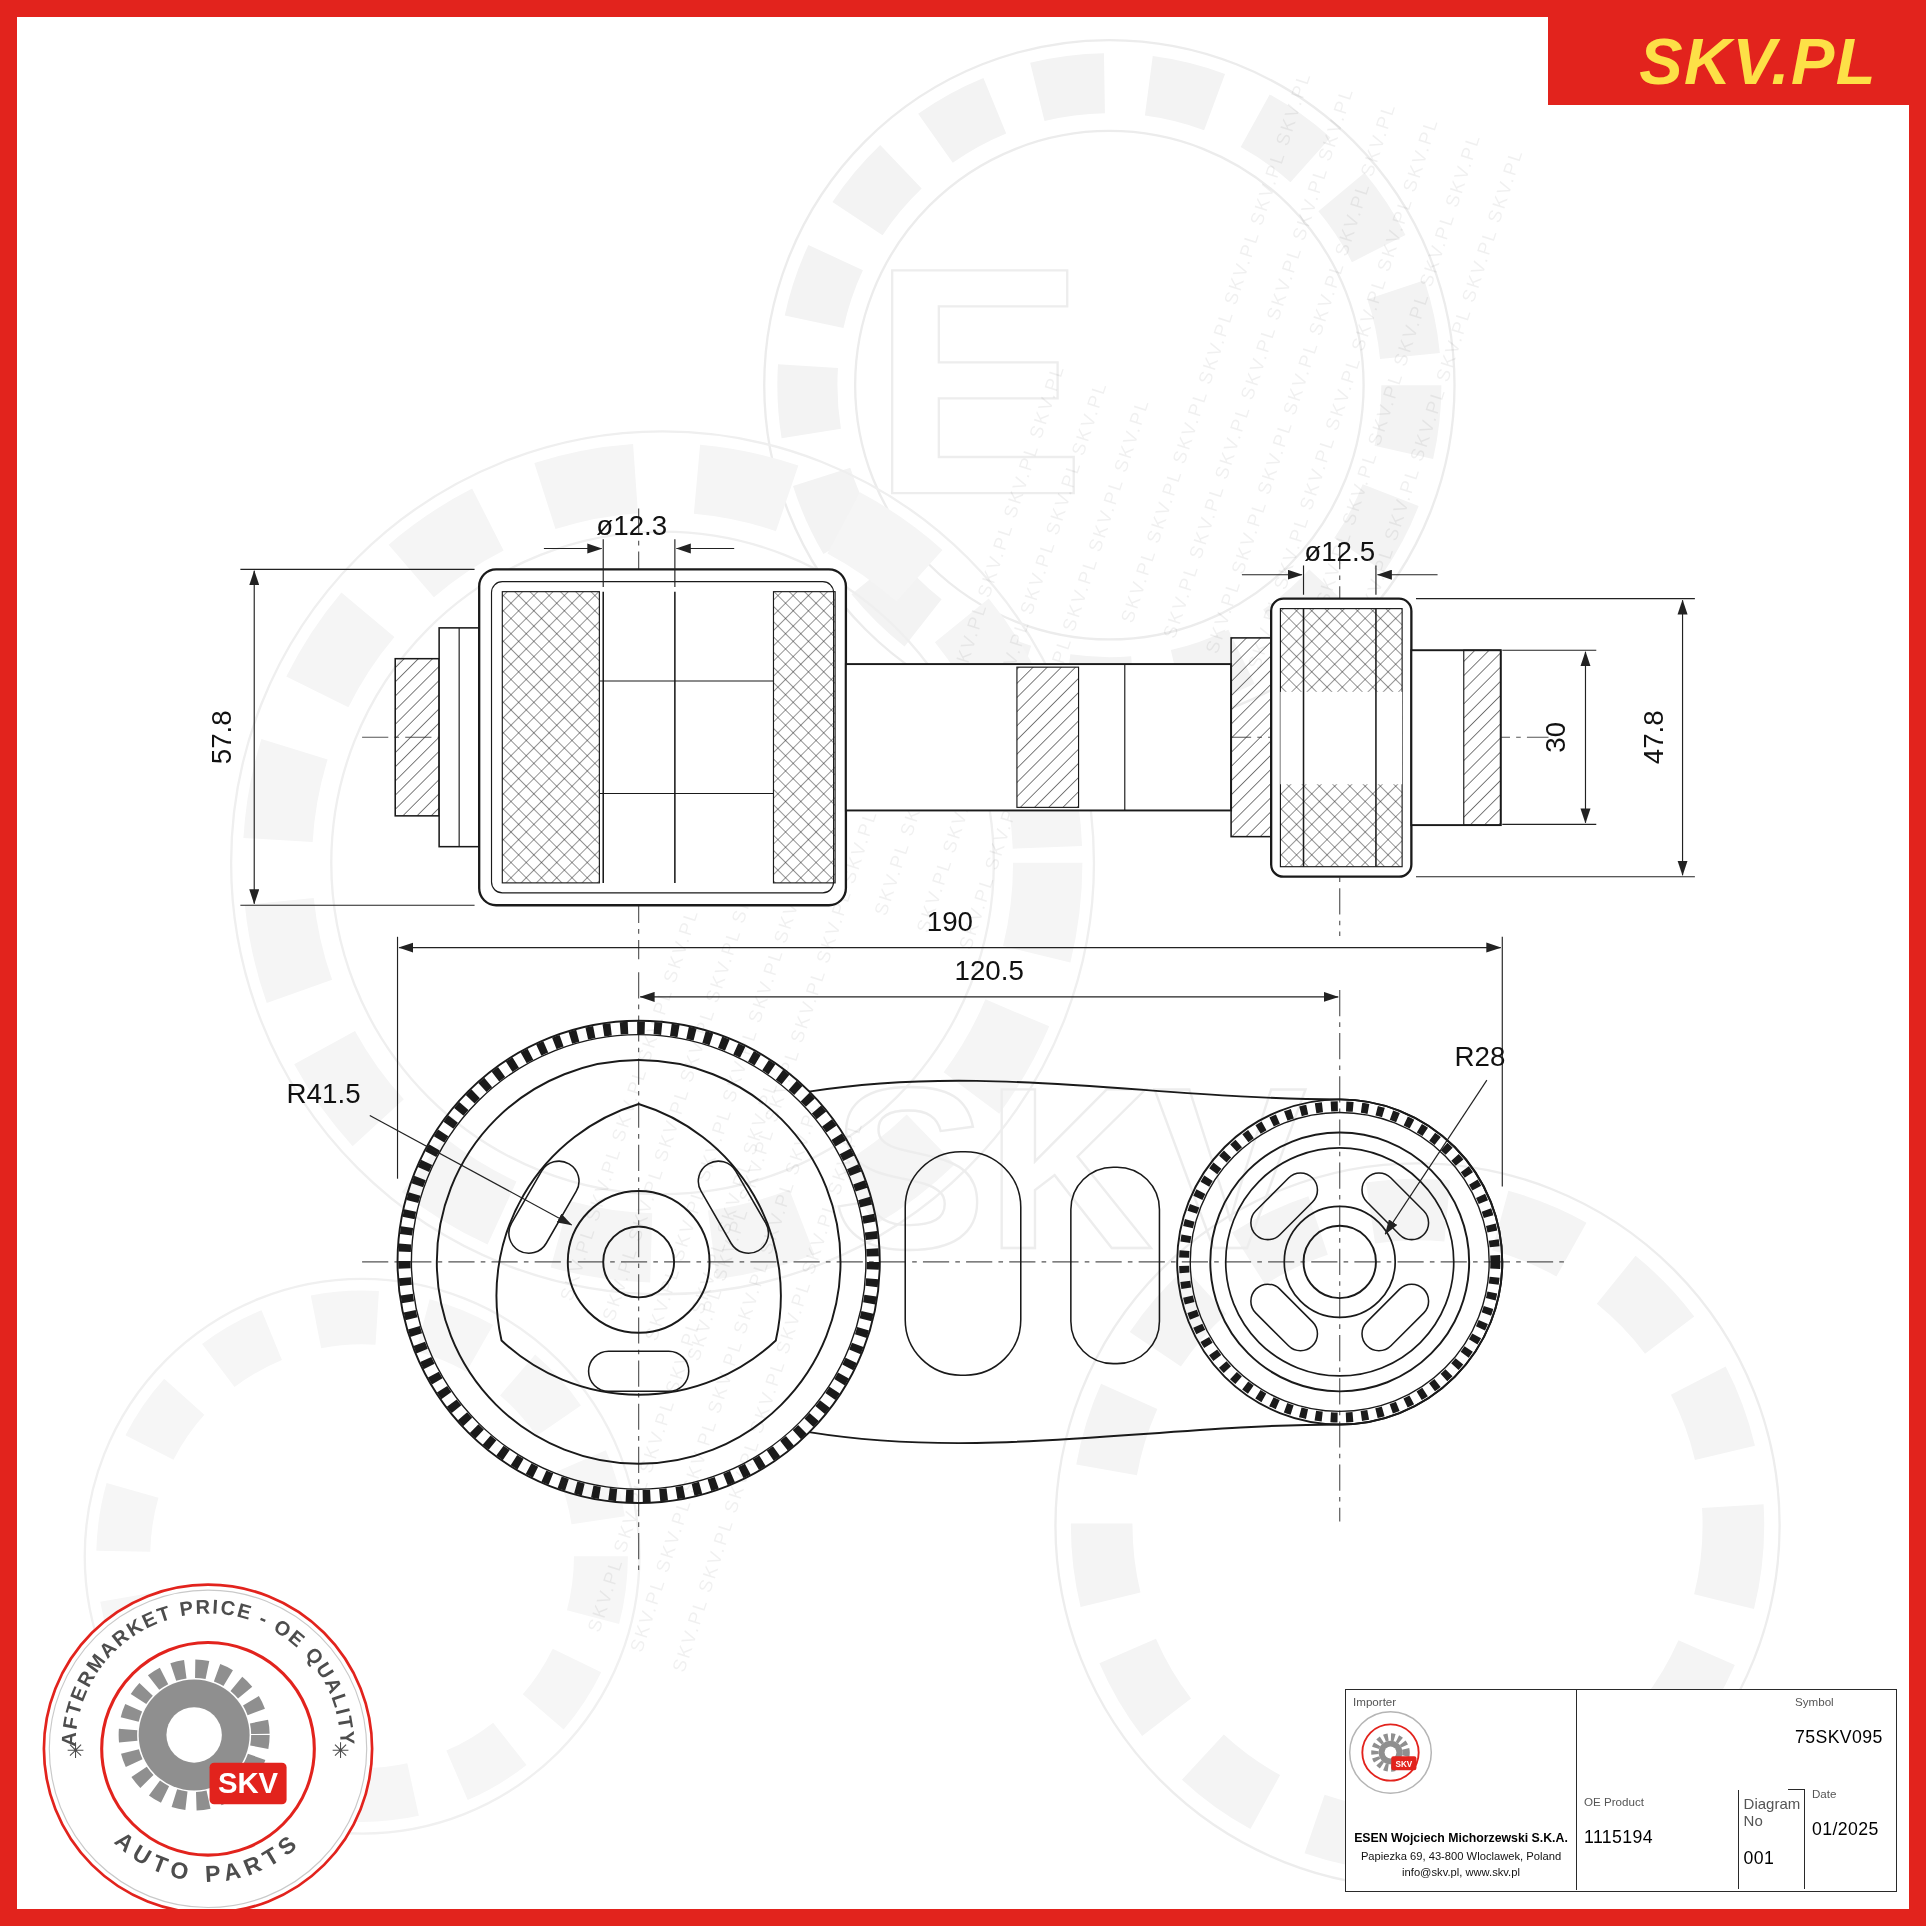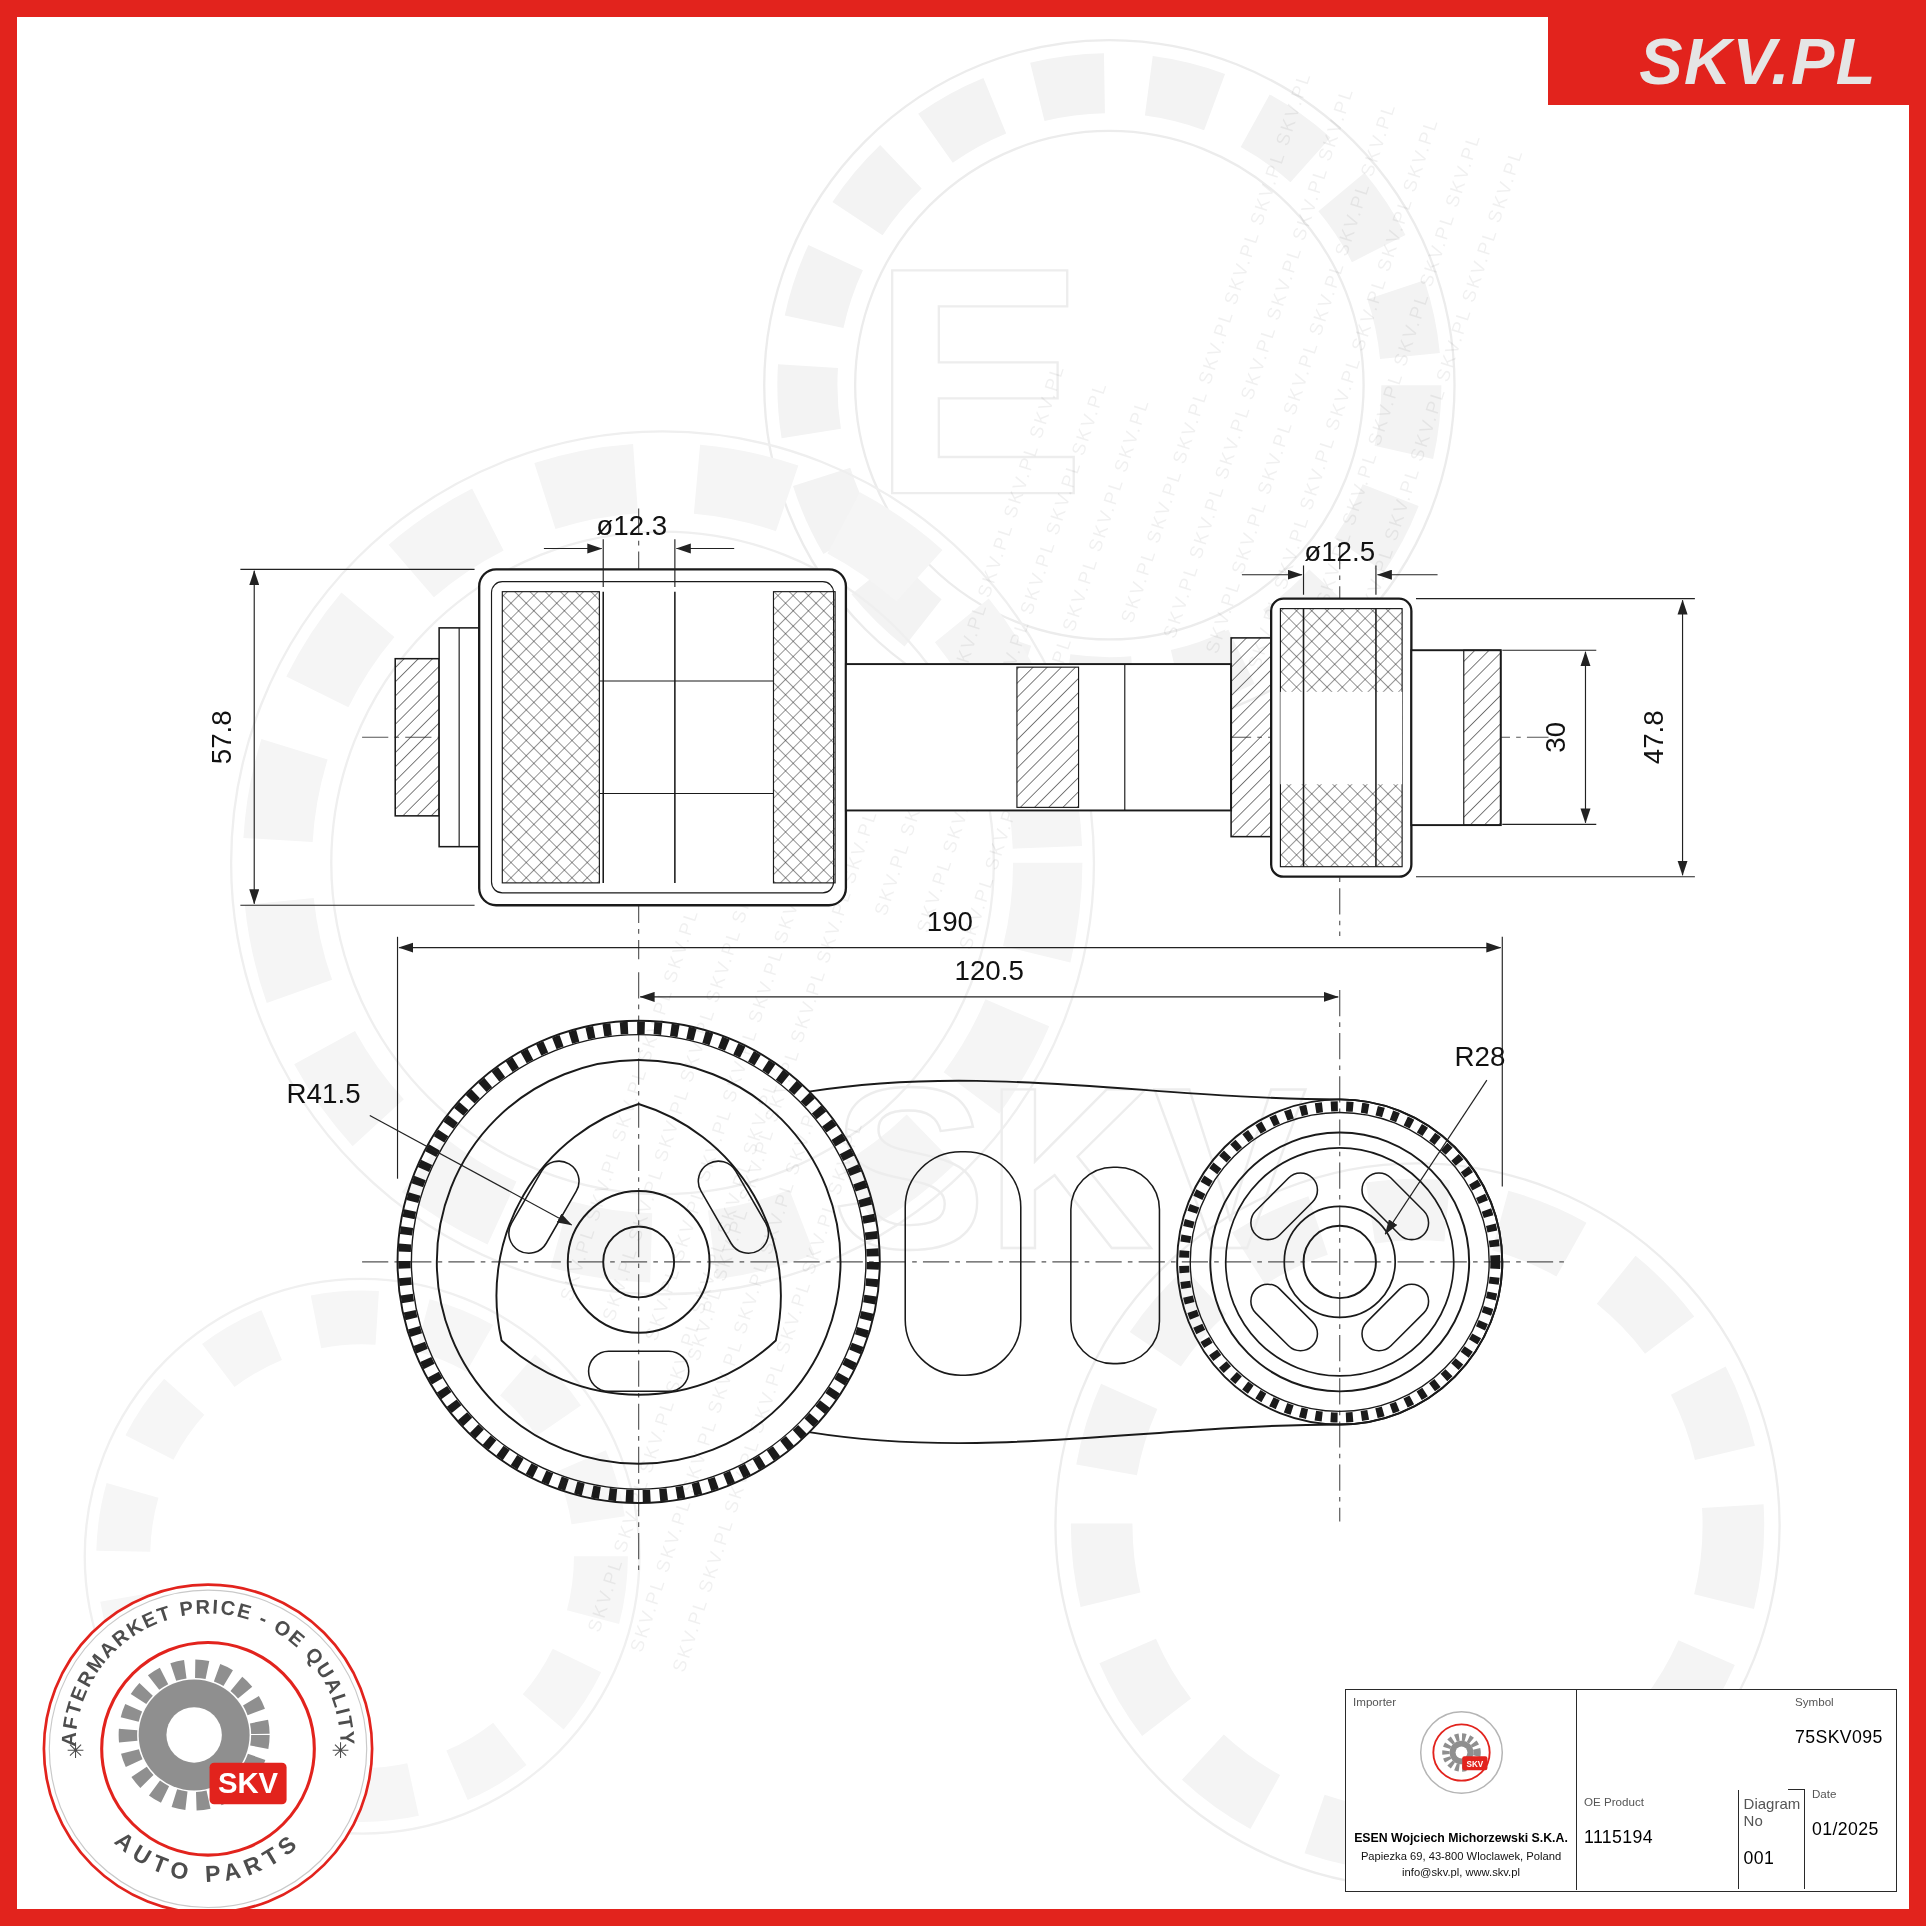--- a/index.html
+++ b/index.html
@@ -10,7 +10,7 @@
   .frame{position:absolute;inset:0;border:17px solid var(--accent);z-index:40;pointer-events:none}
   .banner{position:absolute;top:17px;right:17px;width:361px;height:88px;background:var(--accent);z-index:45;
           display:flex;align-items:center;justify-content:flex-end;padding-right:32px}
-  .banner span{color:#e5e5e5;font-size:65px;font-weight:bold;font-style:italic;letter-spacing:1.5px}
+  .banner span{color:#fde047;font-size:65px;font-weight:bold;font-style:italic;letter-spacing:1.5px}
   svg text{font-family:"Liberation Sans",sans-serif}
   .dim-text{font-size:36px;fill:#111;stroke:none}
   .wm-tile{font-size:24px;fill:rgba(0,0,0,0.06);stroke:none;letter-spacing:3px}

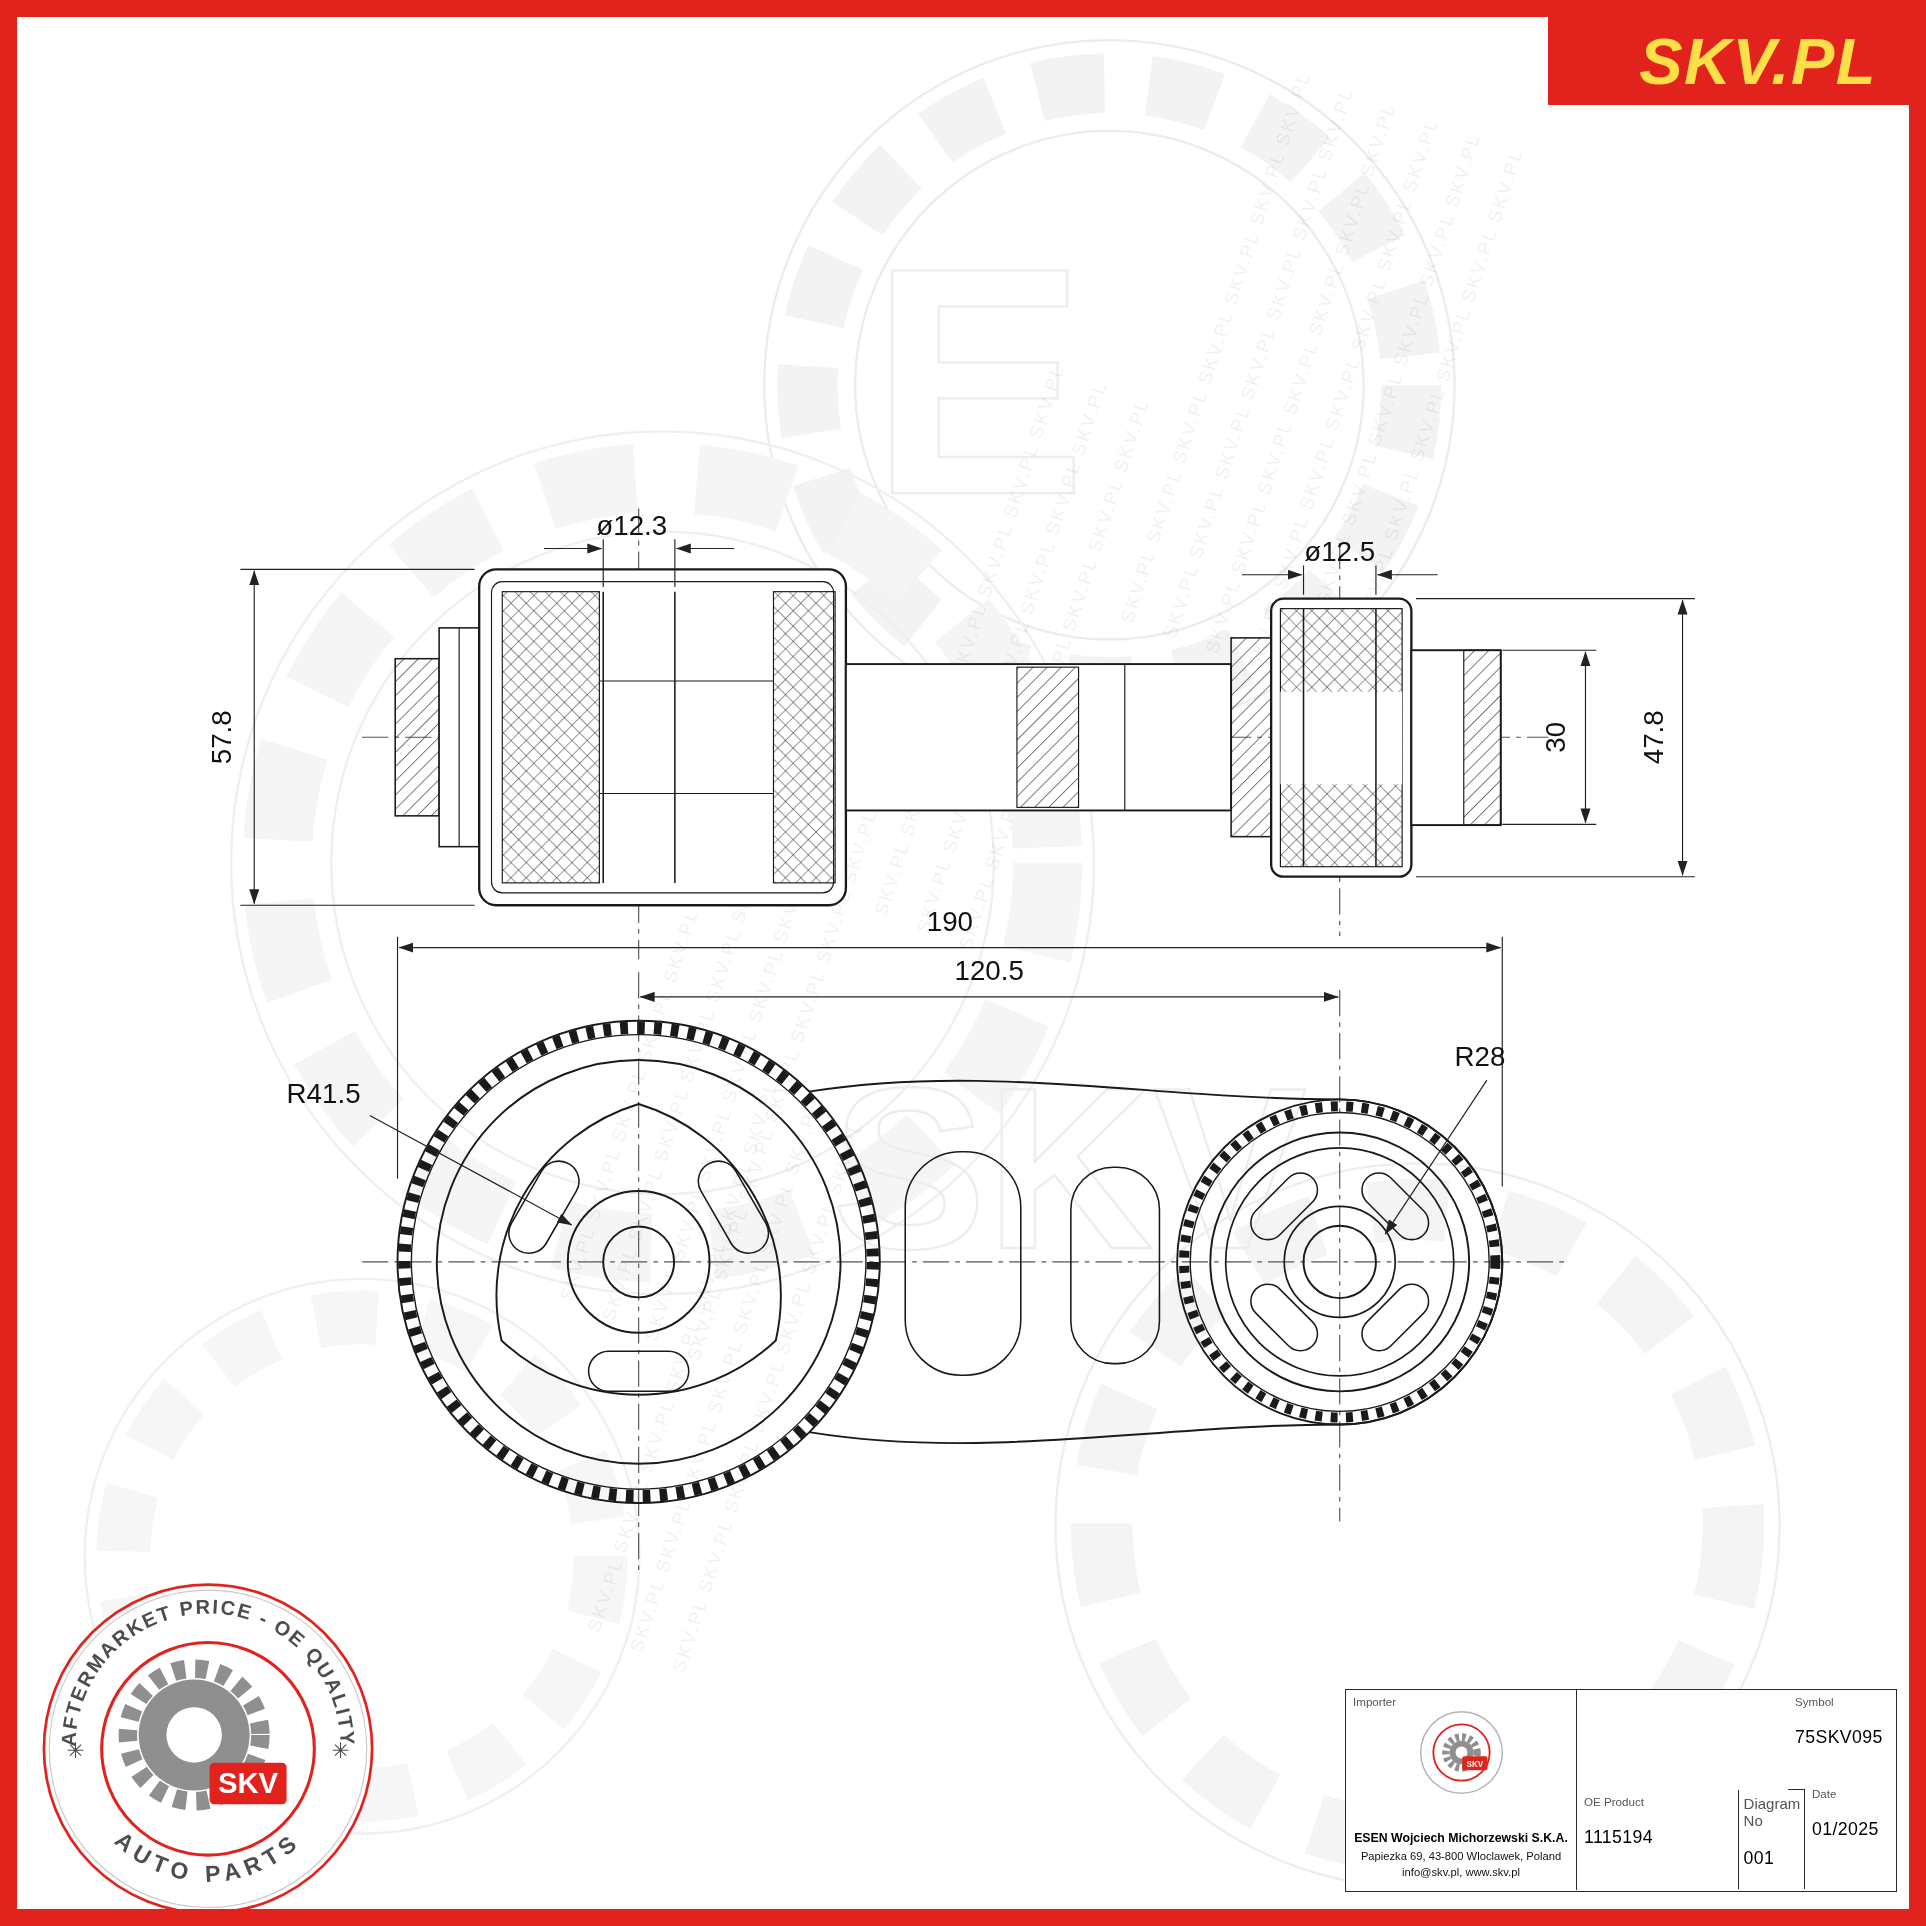--- a/index.html
+++ b/index.html
@@ -25,7 +25,7 @@
   .tb-cell{position:absolute;background:#fff;overflow:hidden}
   .tb-label{font-size:11.6px;color:#555;padding:5.4px 0 0 7px}
   .tb-value{font-size:17.7px;color:#000;padding:18.5px 0 0 7px;letter-spacing:0.4px}
-  .cell-importer{left:0;top:0;width:231px;height:200px;border-right:1.5px solid #2a2a2a;display:flex;flex-direction:column;align-items:center}
+  .cell-importer{left:0;top:0;width:231px;height:200px;border-right:1.5px solid #2a2a2a;display:flex;flex-direction:column;align-items:flex-start}
   .cell-importer .tb-label{align-self:flex-start}
   .cell-product{left:231px;top:0;width:211px;height:100px;border-right:1.5px solid #2a2a2a;border-bottom:1.5px solid #2a2a2a}
   .cell-symbol{left:442px;top:0;width:107px;height:100px;border-bottom:1.5px solid #2a2a2a}

